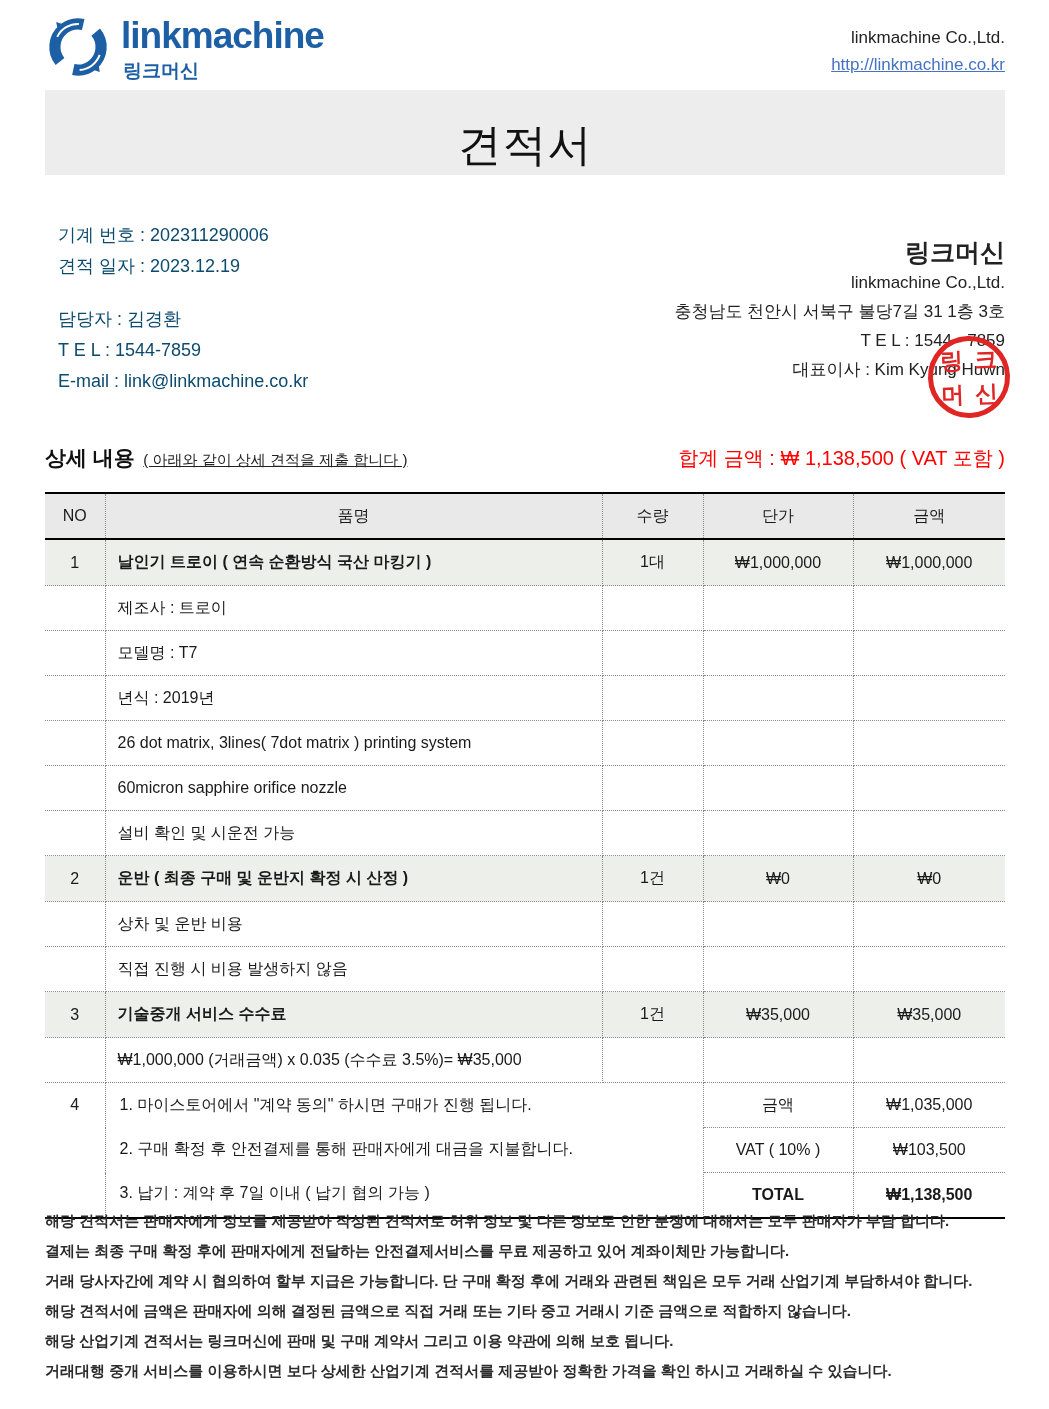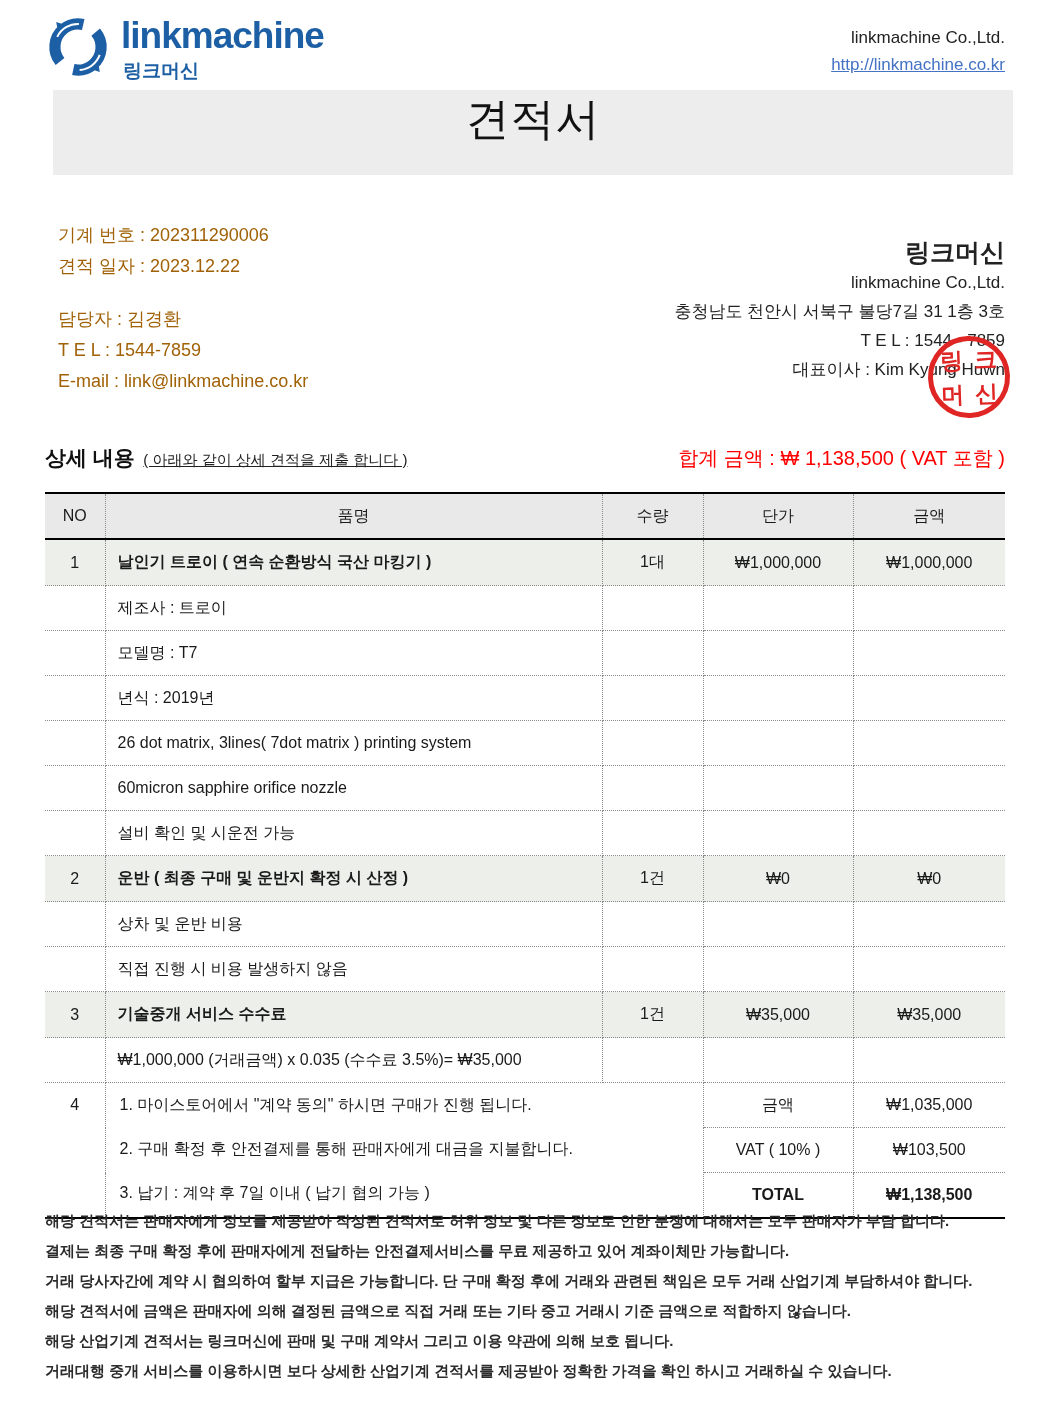--- a/index.html
+++ b/index.html
@@ -18,7 +18,7 @@
 
   
   .banner{position:absolute;left:45px;top:90px;width:960px;height:85px;background:#ededed;
-          display:flex;align-items:flex-start;justify-content:center;margin-left:8px;}
+          display:flex;align-items:flex-end;justify-content:center;}
   .banner .t{font-size:44px;font-weight:500;color:#111;letter-spacing:1px;}
 
   

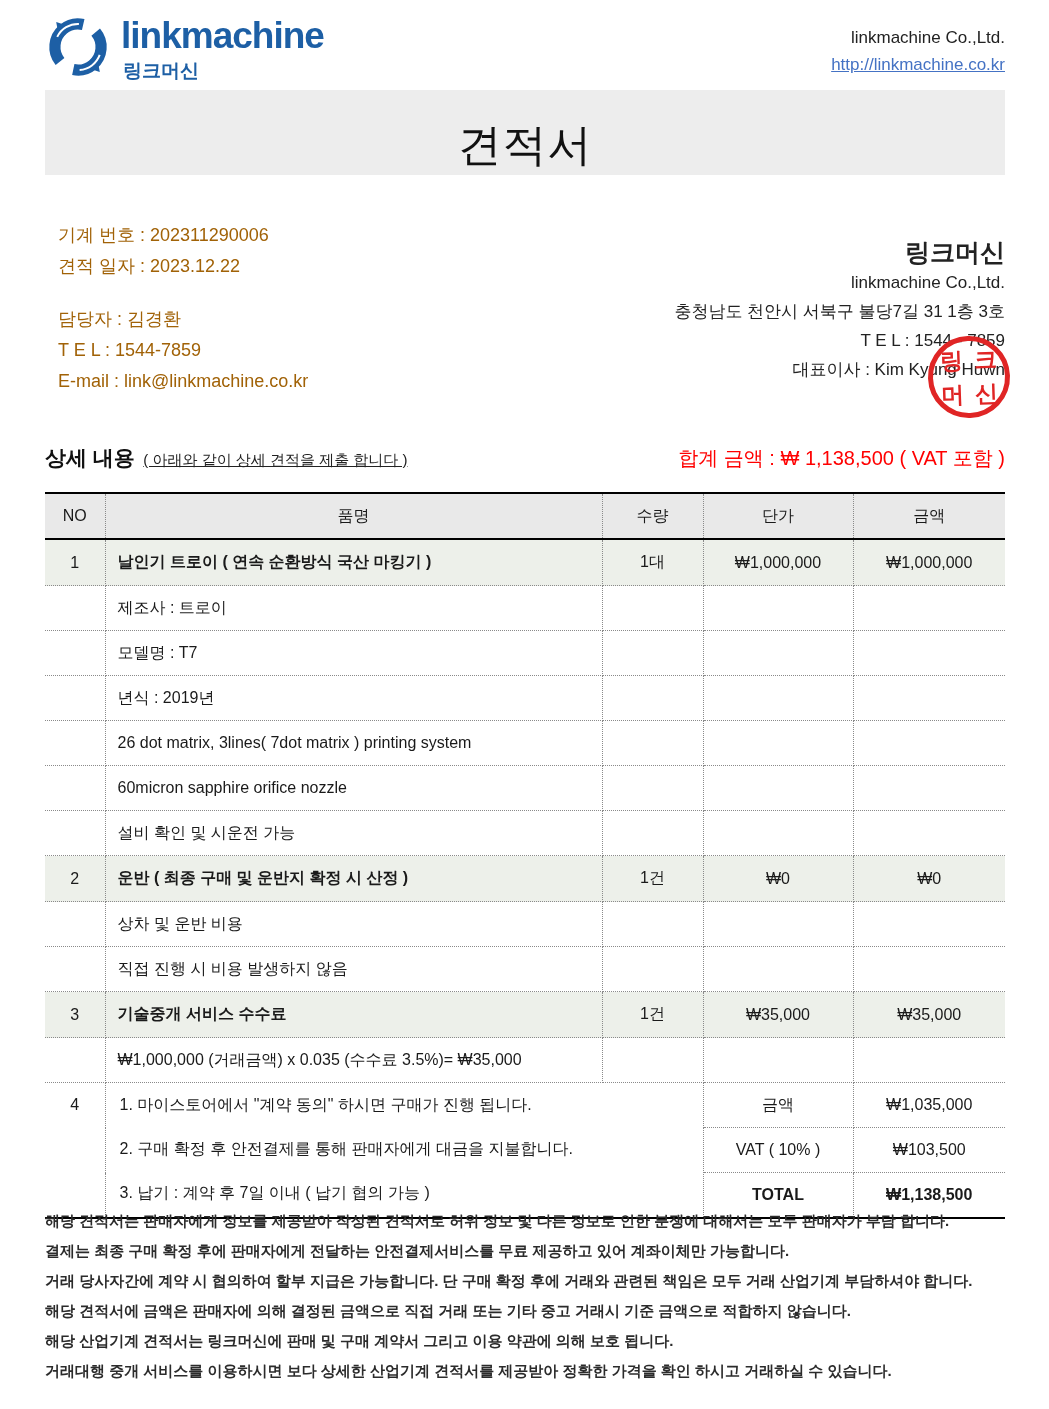--- a/index.html
+++ b/index.html
@@ -22,7 +22,7 @@
   .banner .t{font-size:44px;font-weight:500;color:#111;letter-spacing:1px;}
 
   
-  .meta-left{position:absolute;left:58px;top:220px;font-size:18px;color:#a16207;}
+  .meta-left{position:absolute;left:58px;top:220px;font-size:18px;color:#0c4a6e;}
   .meta-left .ln{height:31px;line-height:31px;}
   .meta-left .gap{height:22px;}
   .seller-right{position:absolute;right:44px;top:236px;text-align:right;color:#222;}

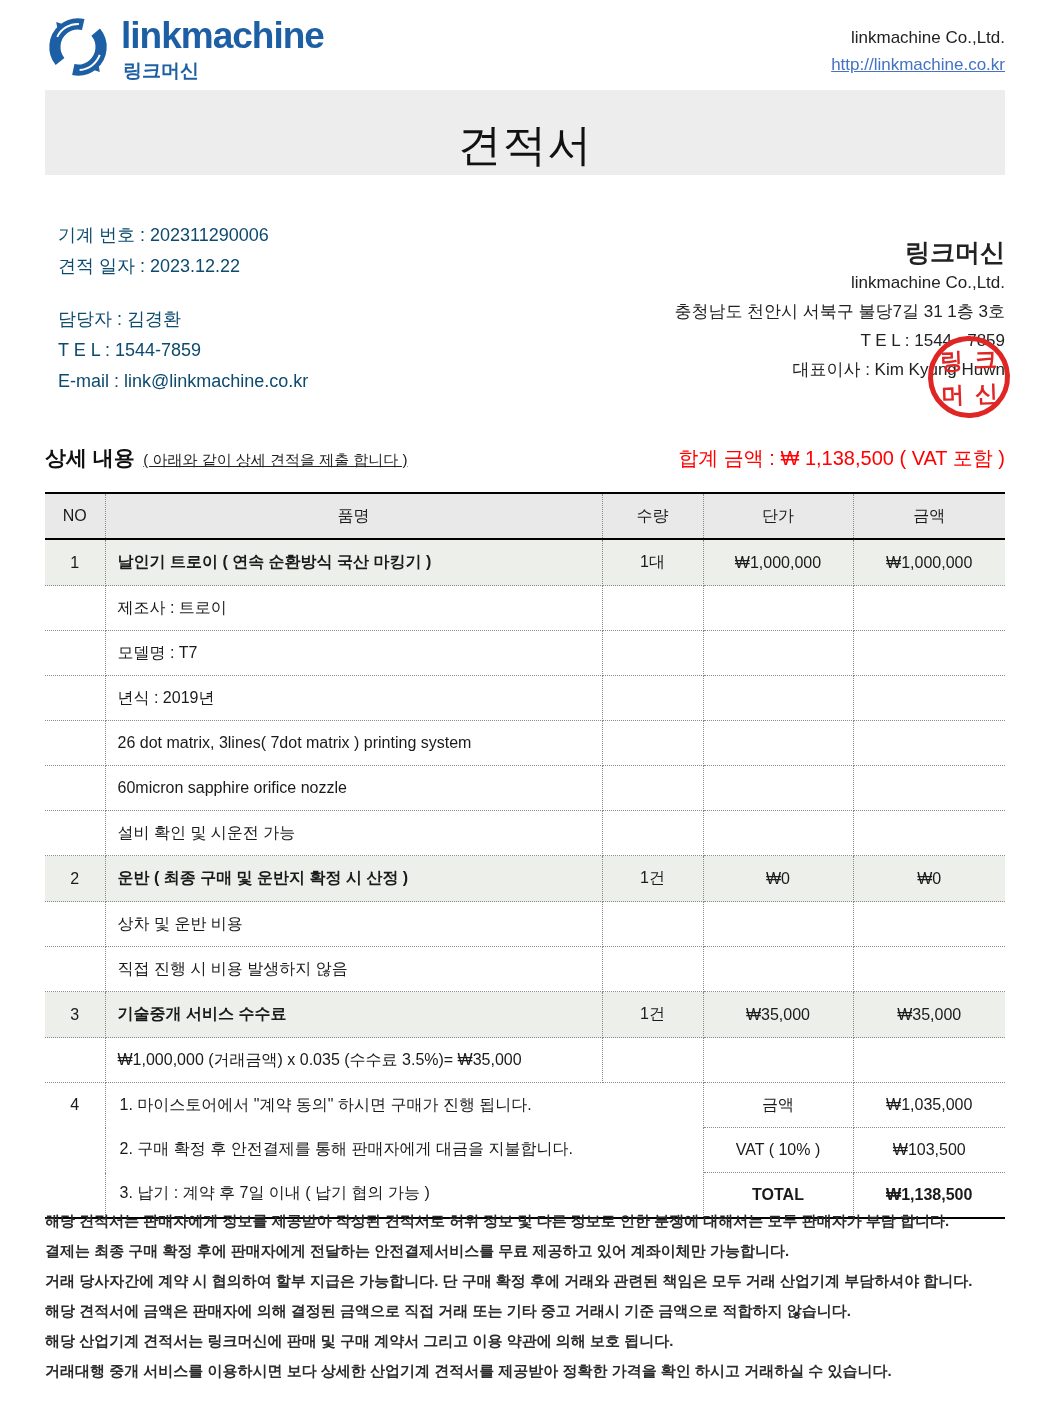--- a/index.html
+++ b/index.html
@@ -94,7 +94,7 @@
 
   <div class="meta-left">
     <div class="ln">기계 번호 : 202311290006</div>
-    <div class="ln">견적 일자 : 2023.12.22</div>
+    <div class="ln">견적 일자 : 2023.12.19</div>
     <div class="gap"></div>
     <div class="ln">담당자 : 김경환</div>
     <div class="ln">T E L : 1544-7859</div>

